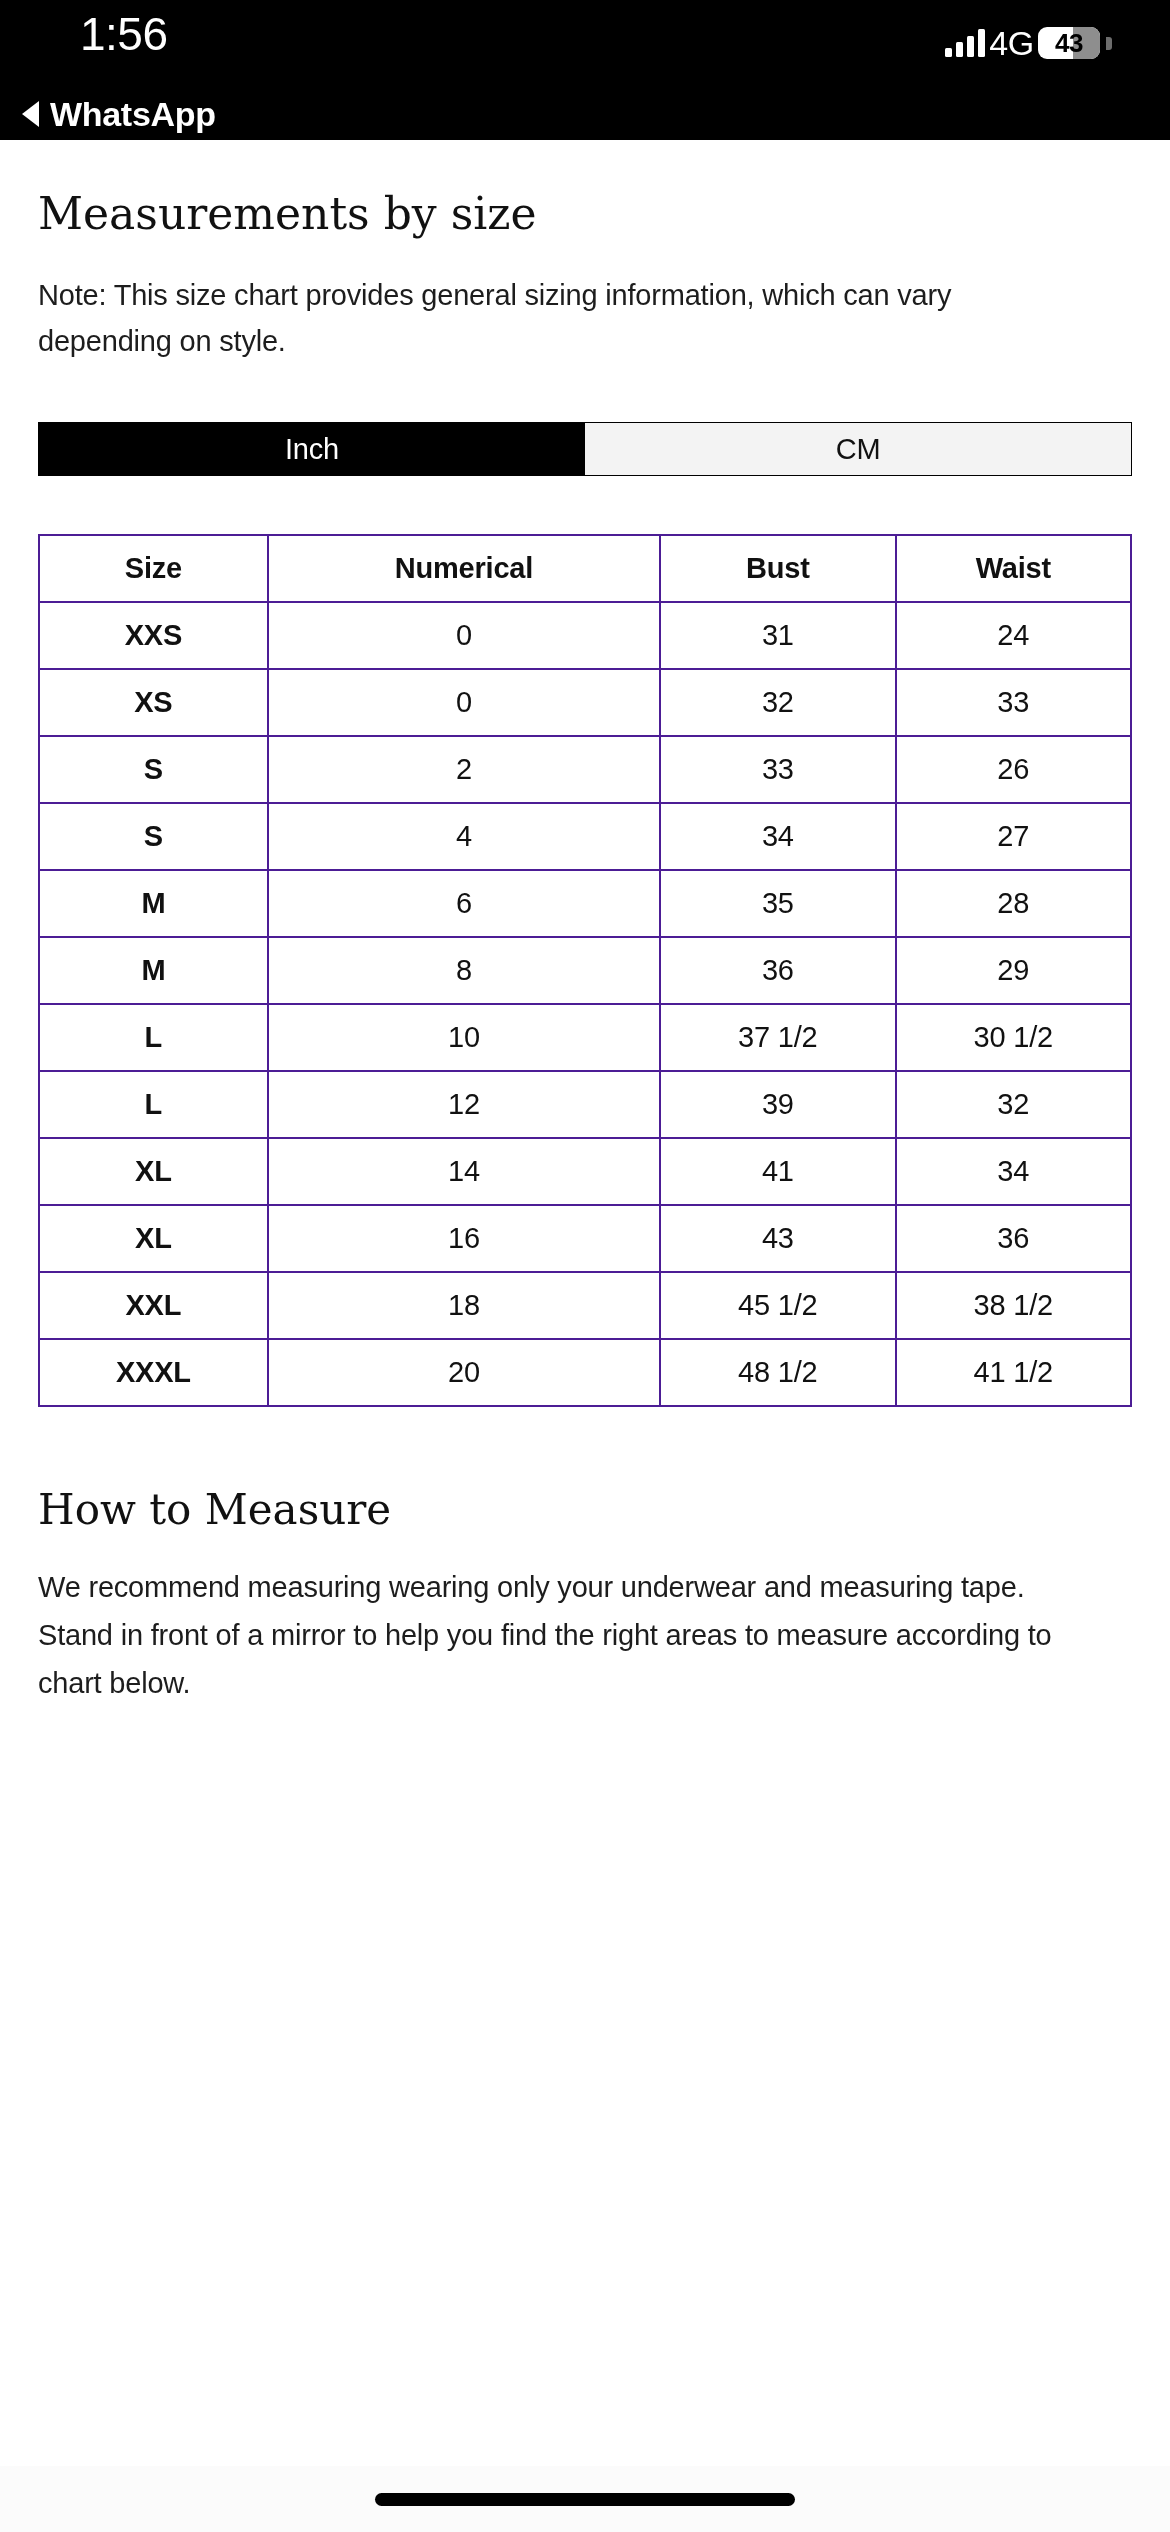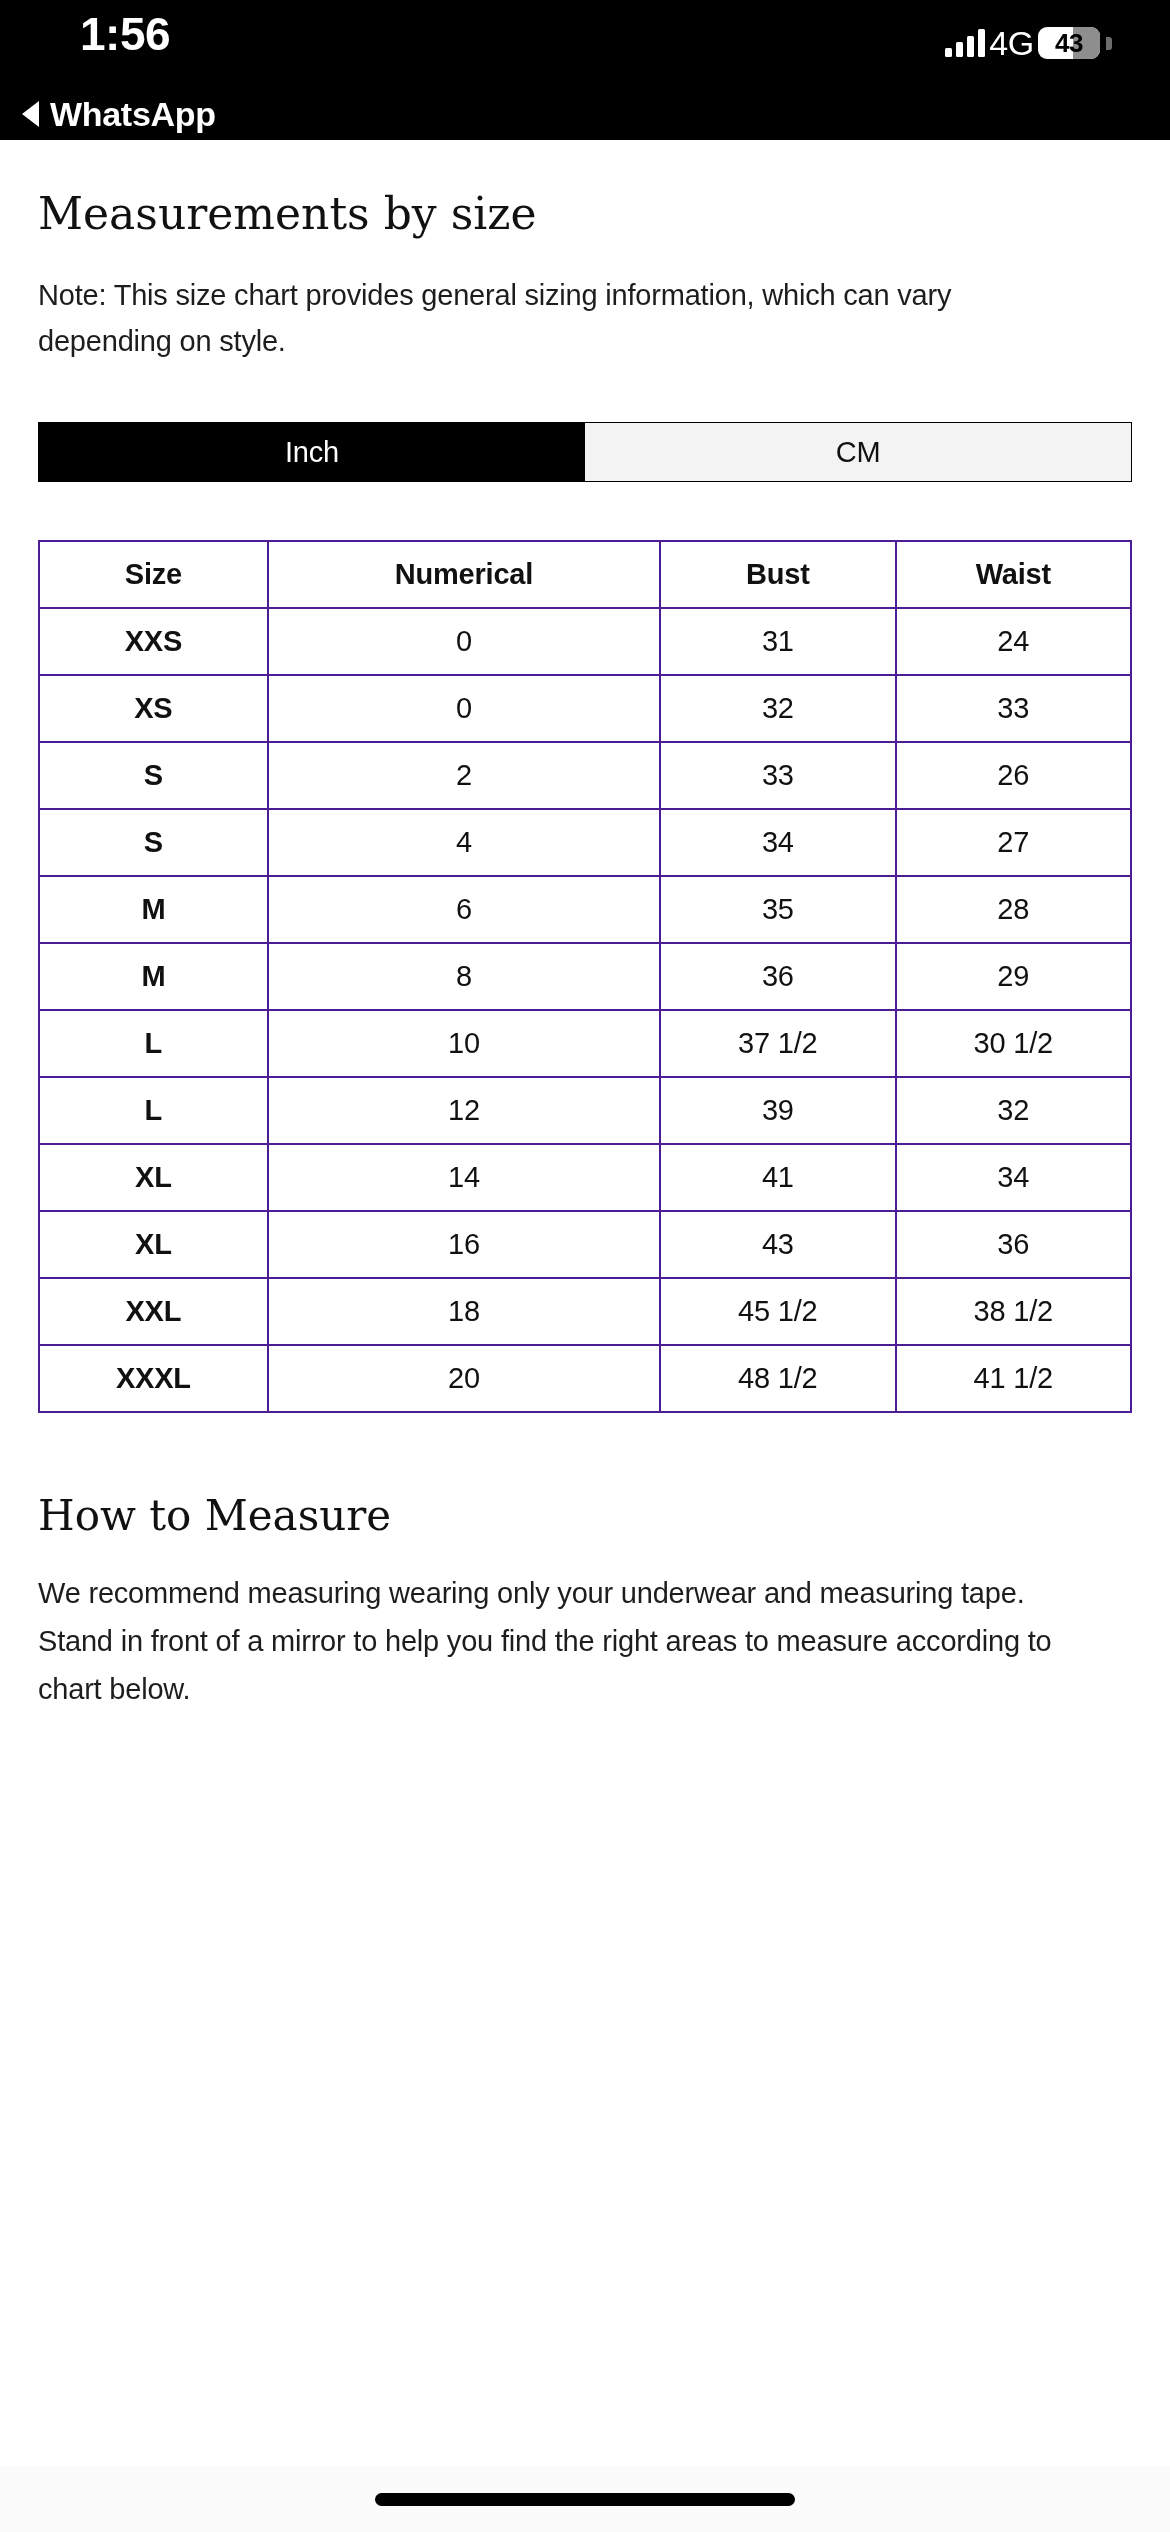--- a/index.html
+++ b/index.html
@@ -36,7 +36,7 @@
     top: 8px;
     color: #ffffff;
     font-size: 46px;
-    font-weight: 700;
+    font-weight: 400;
     letter-spacing: -0.5px;
     line-height: 52px;
     text-align: center;

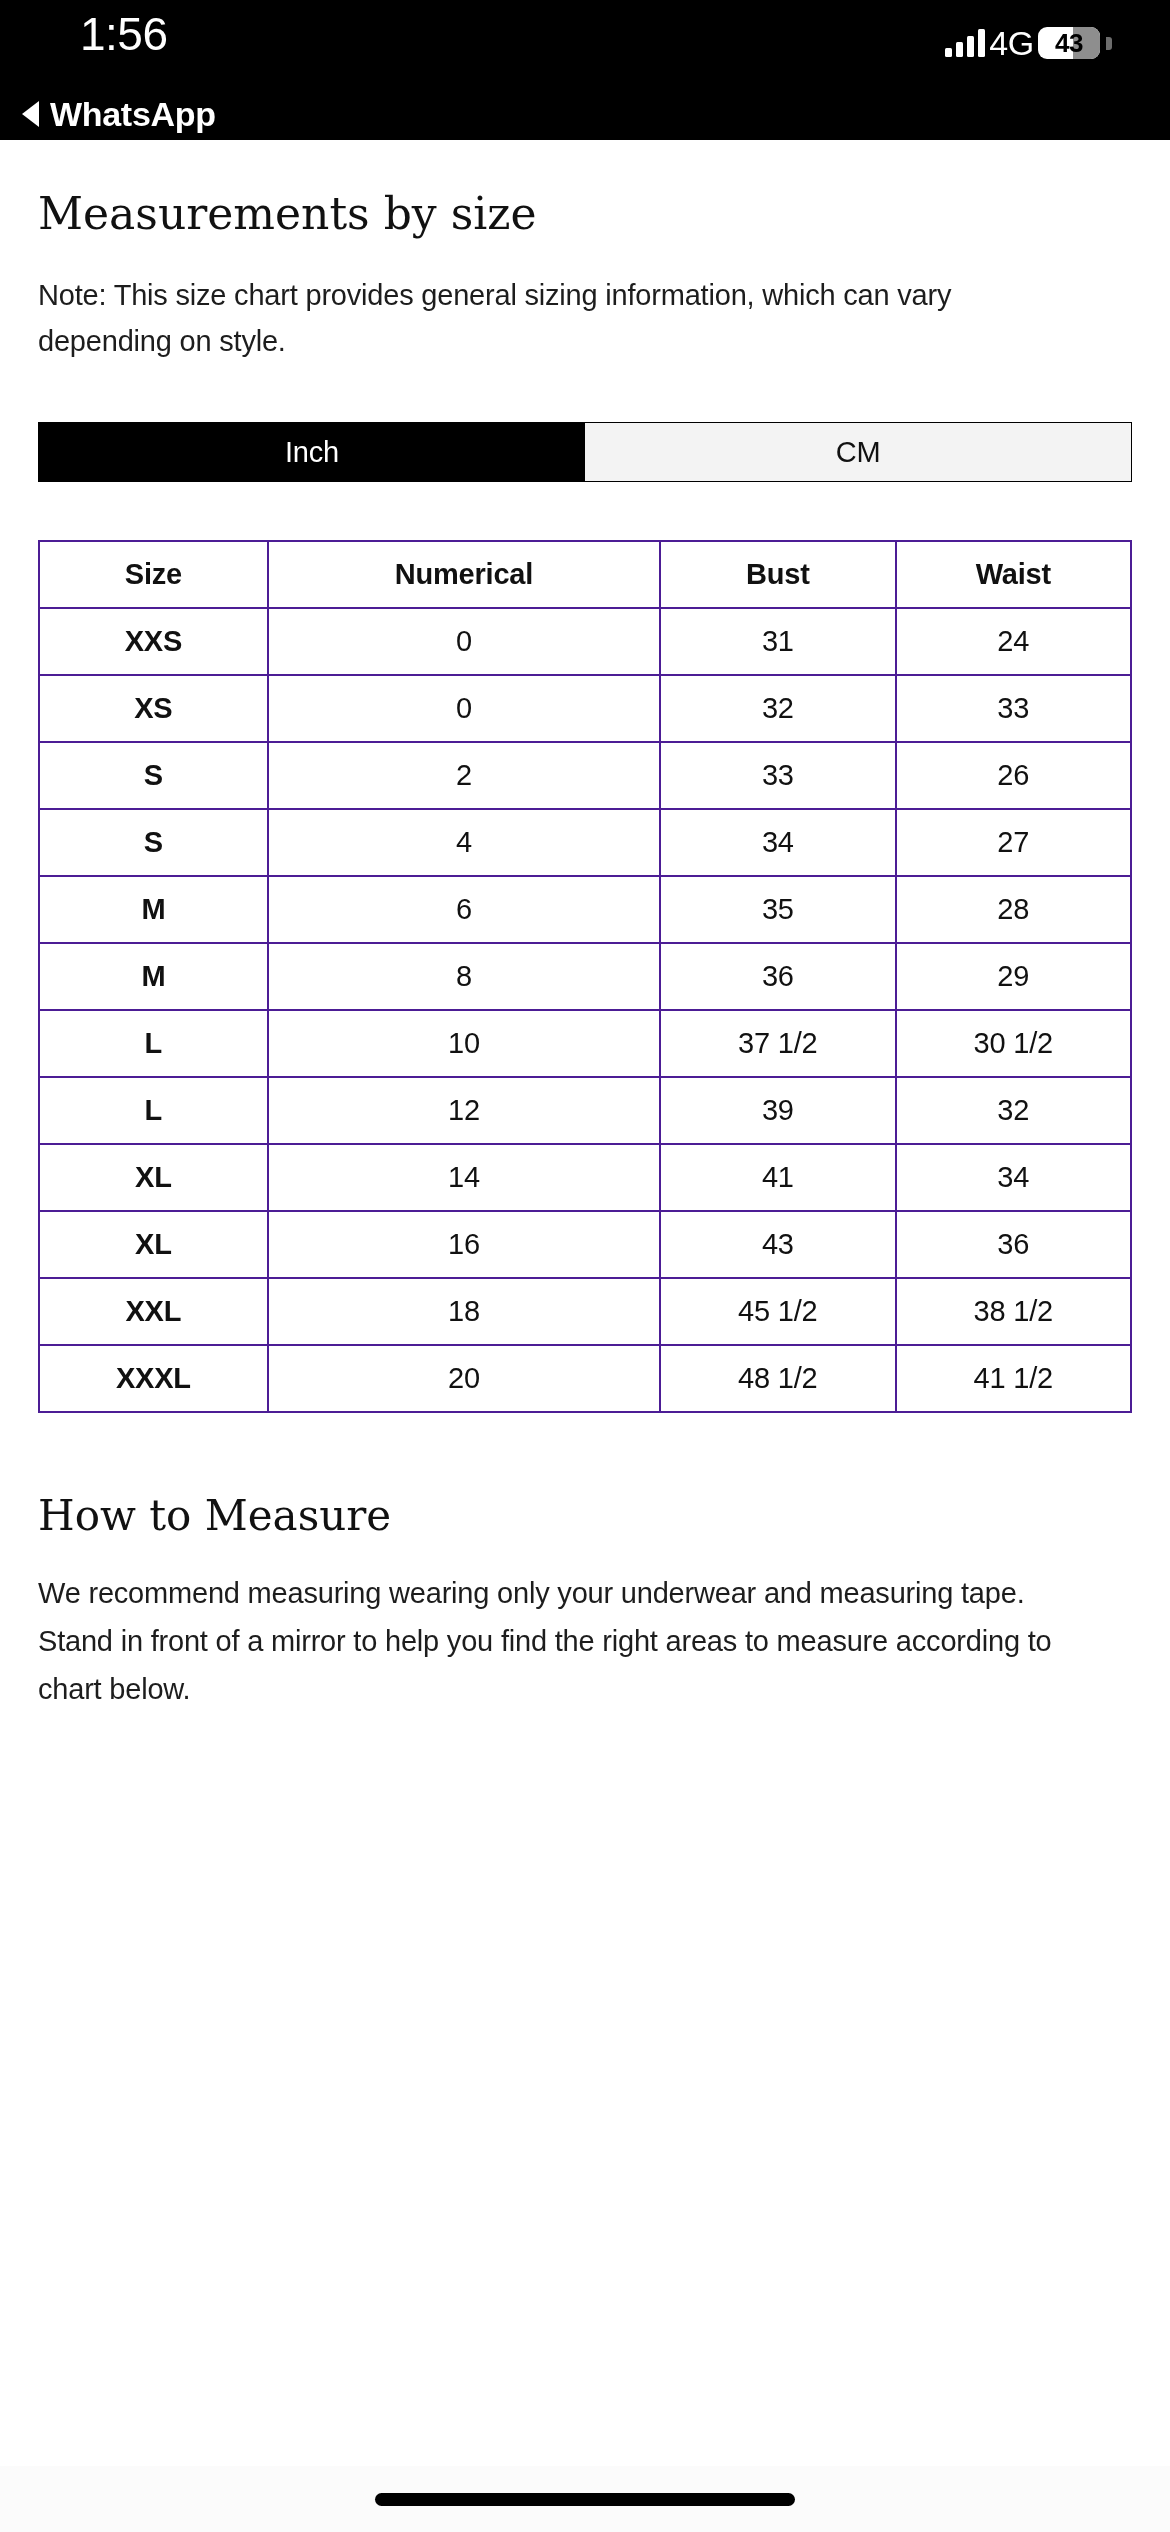--- a/index.html
+++ b/index.html
@@ -168,7 +168,7 @@
   .unit-toggle {
     display: flex;
     margin-top: 58px;
-    height: 60px;
+    height: 54px;
     border: 1px solid #000000;
     overflow: hidden;
   }

